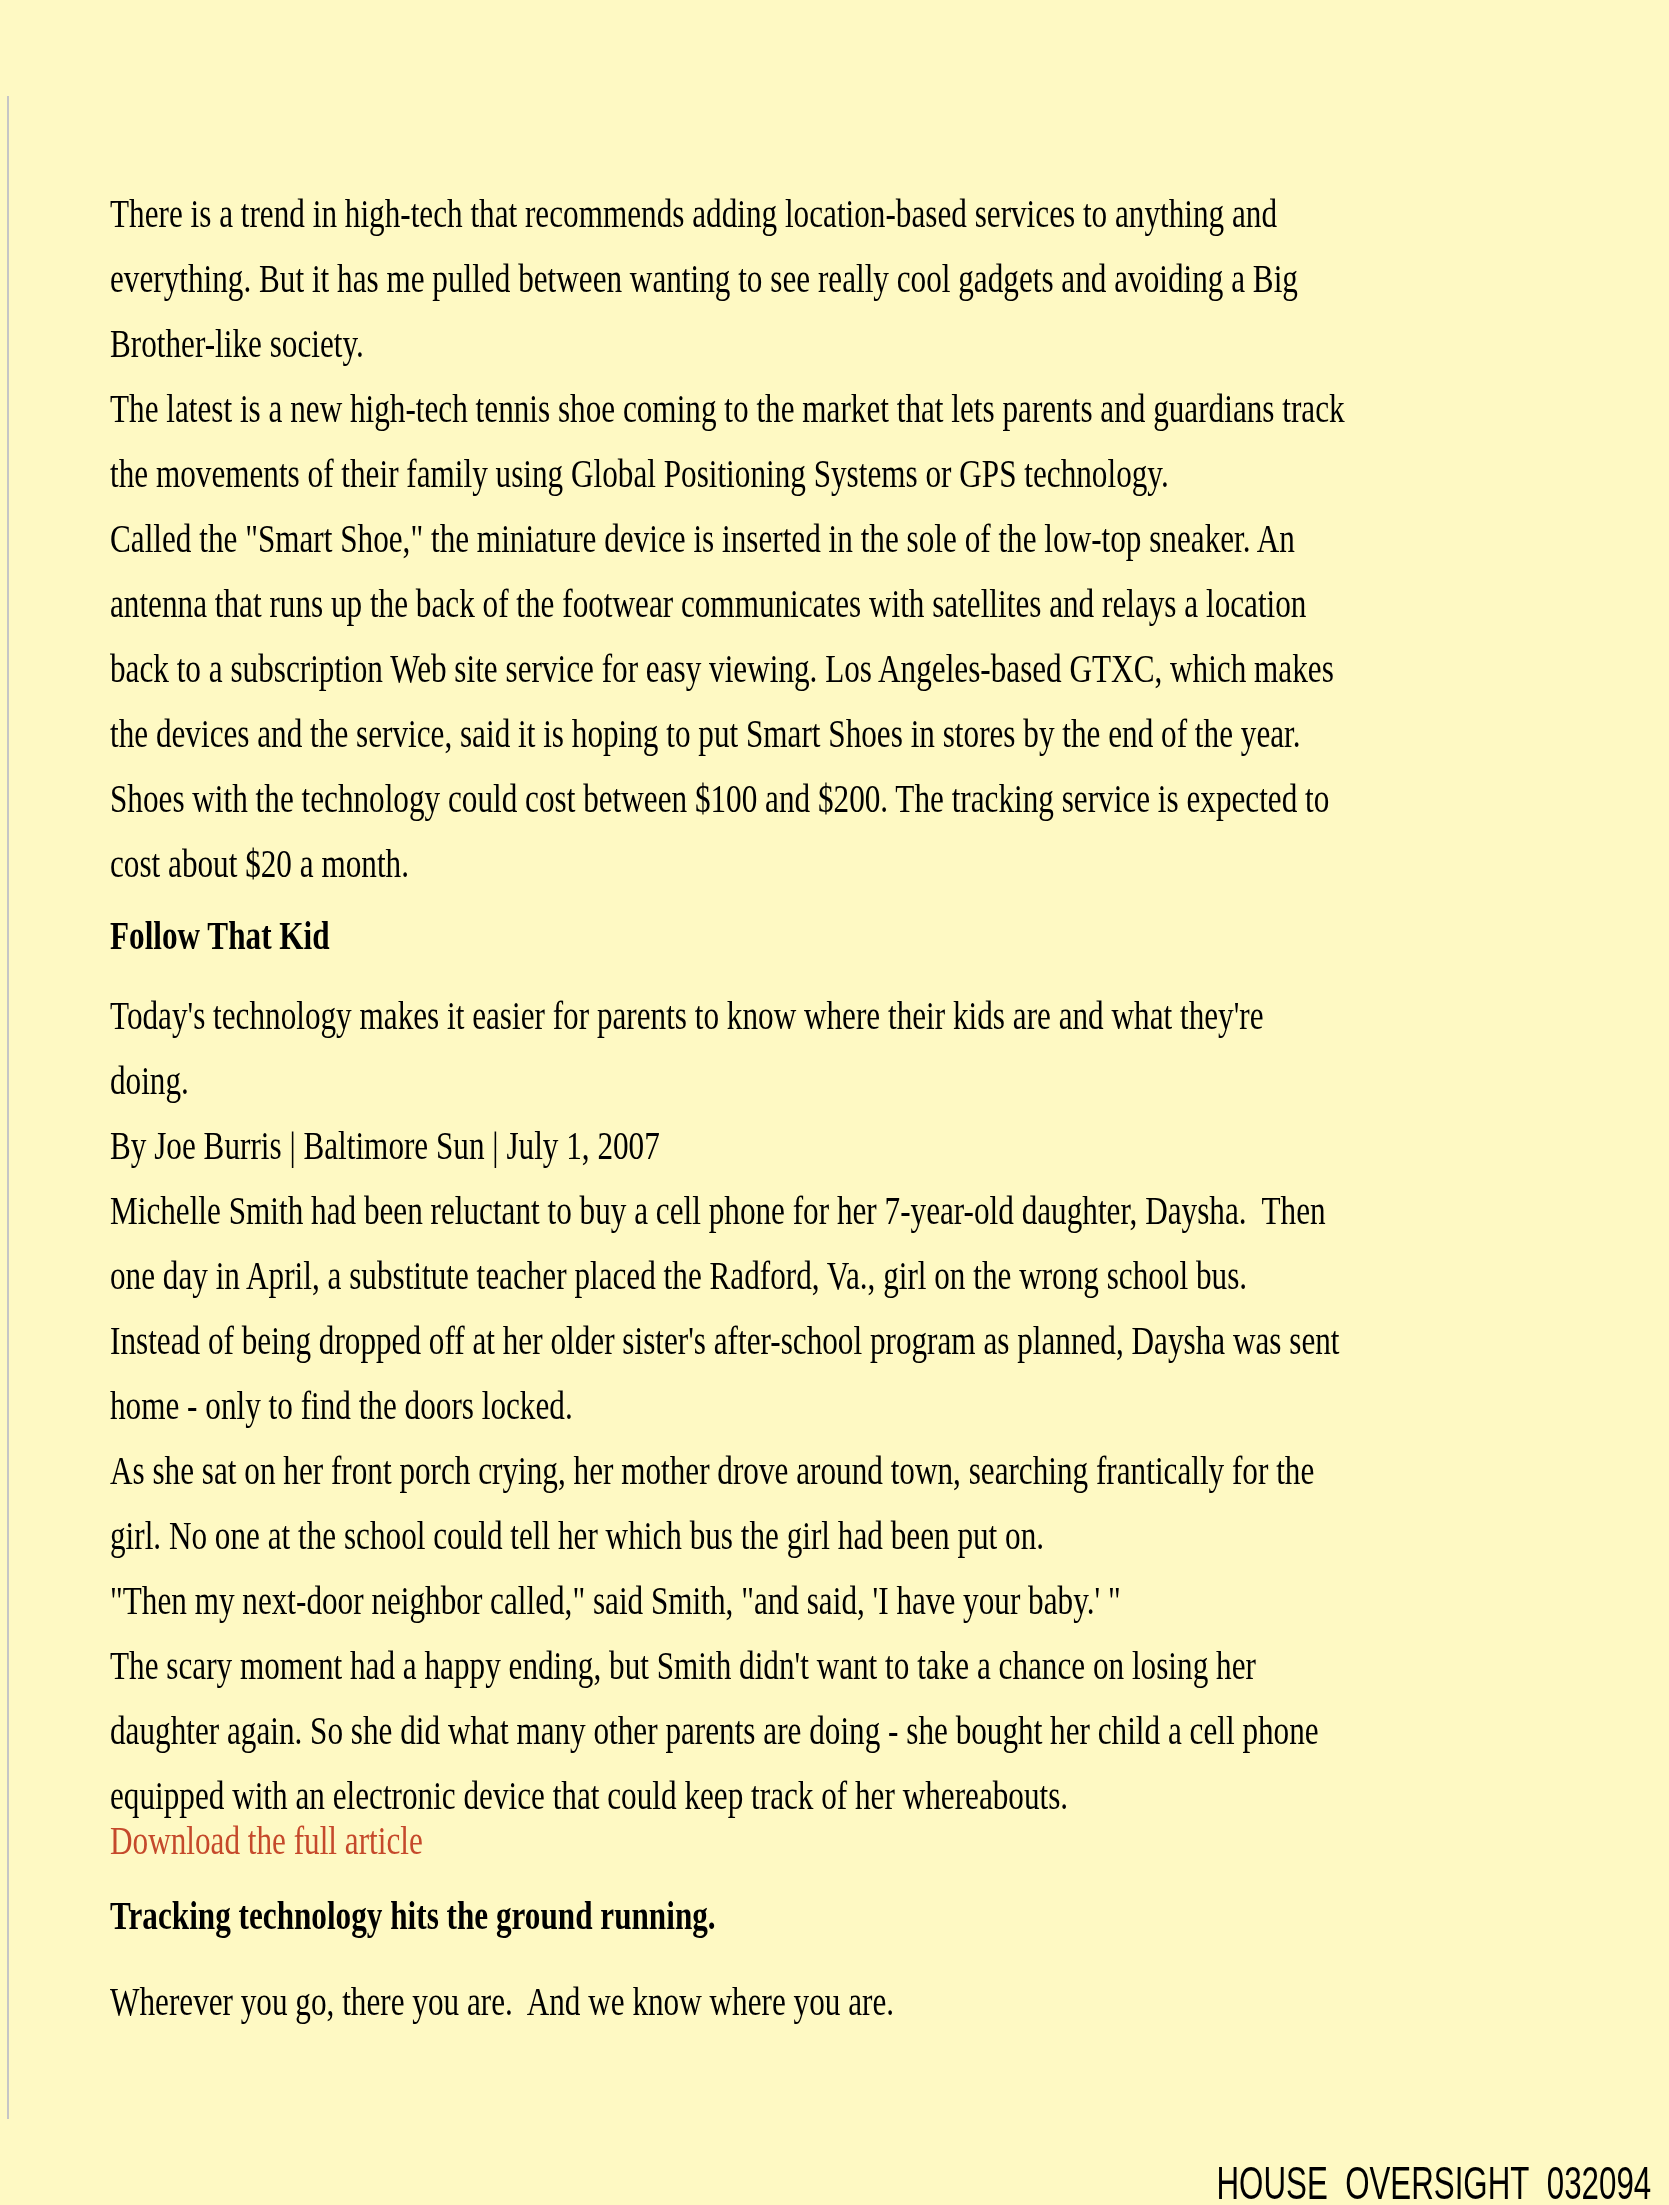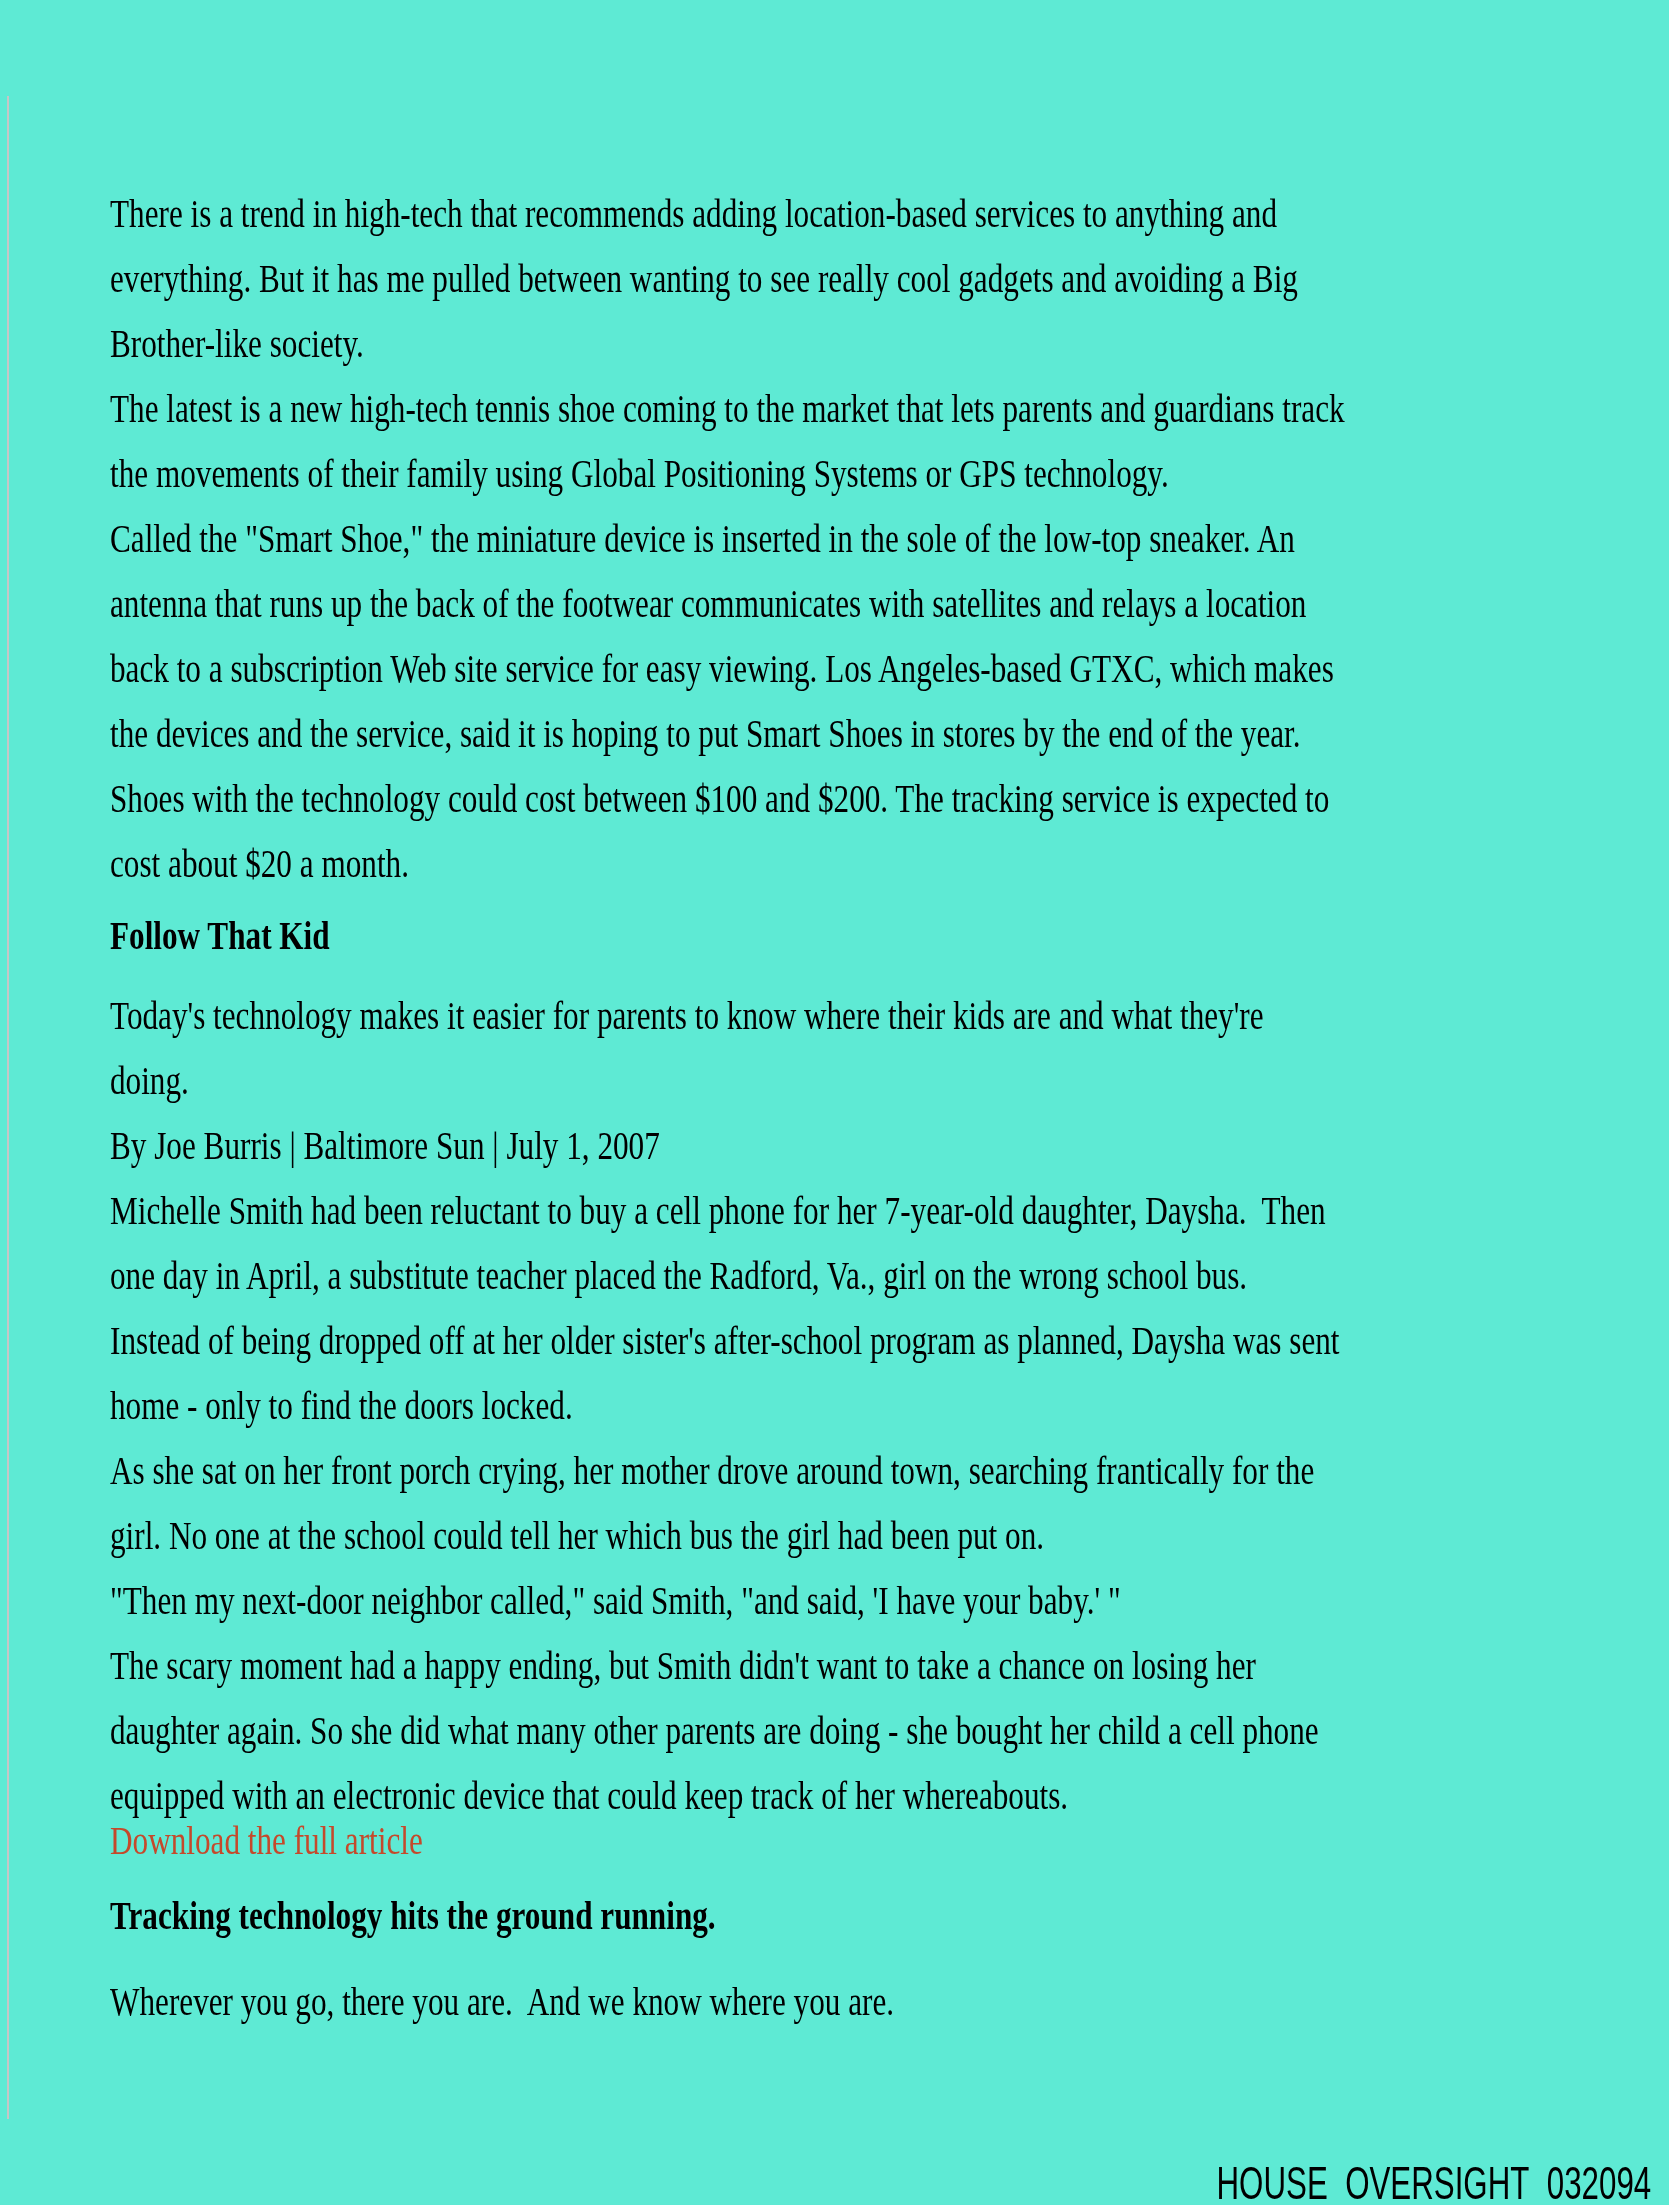--- a/index.html
+++ b/index.html
@@ -11,7 +11,7 @@
     position: relative;
     width: 1669px;
     height: 2205px;
-    background: #5eead4;
+    background: #fef9c3;
     overflow: hidden;
     color: #000000;
     font-family: "Liberation Serif", "DejaVu Serif", serif;

